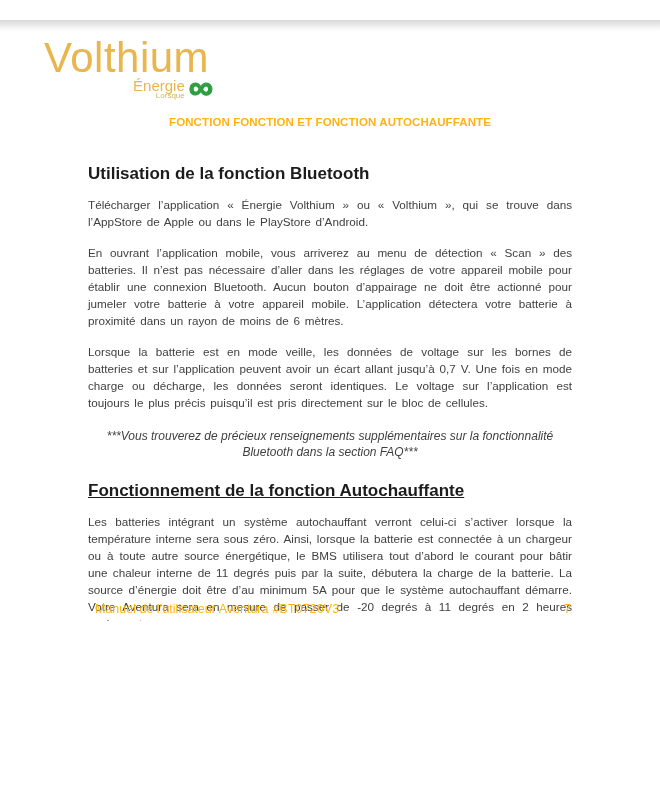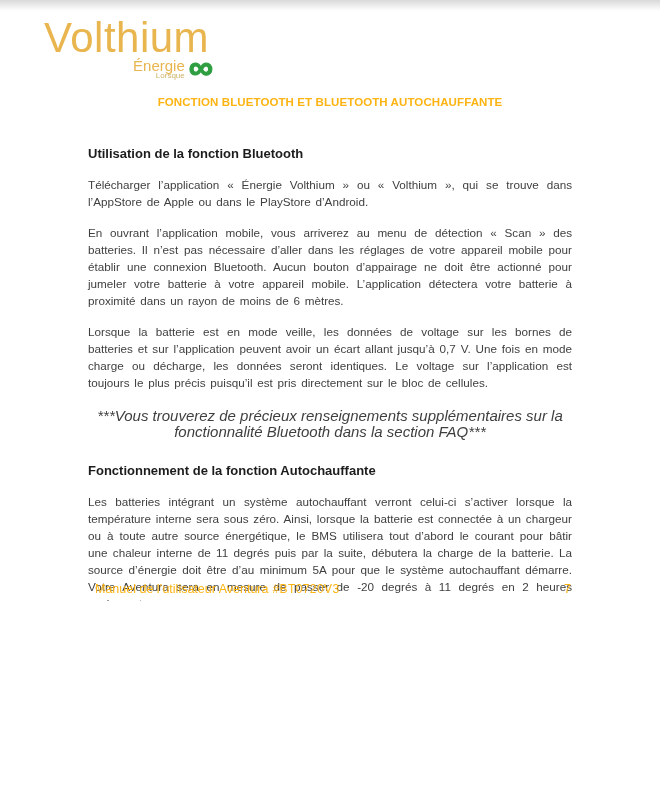--- a/index.html
+++ b/index.html
@@ -12,7 +12,7 @@
   *{box-sizing:border-box;}
   html,body{margin:0;padding:0;background:#ffffff;}
   body{font-family:"Liberation Sans",sans-serif;}
-  #page{position:relative;width:660px;height:601px;background:#ffffff;overflow:hidden;}
+  #page{position:relative;width:660px;height:601px;background:#ffffff;overflow:hidden;margin-top:20px;}
 
   .top-shade{position:absolute;top:0;left:0;right:0;height:11px;
     background:linear-gradient(#d9d9d9,#ffffff);}

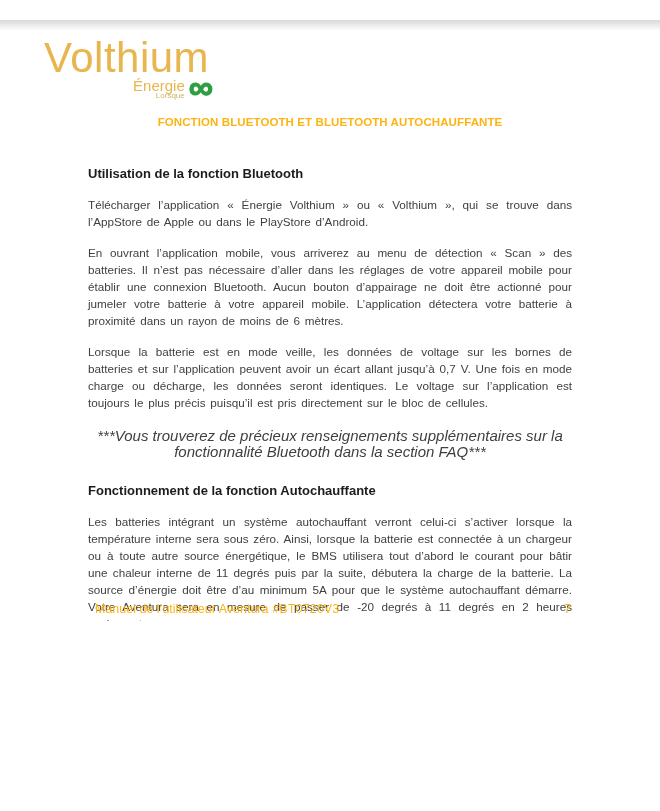--- a/index.html
+++ b/index.html
@@ -68,7 +68,7 @@
     </div>
   </div>
 
-  <div class="doc-title">FONCTION BLUETOOTH ET BLUETOOTH AUTOCHAUFFANTE</div>
+  <div class="doc-title">FONCTION FONCTION ET FONCTION AUTOCHAUFFANTE</div>
 
   <main class="content">
     <section class="section-1">

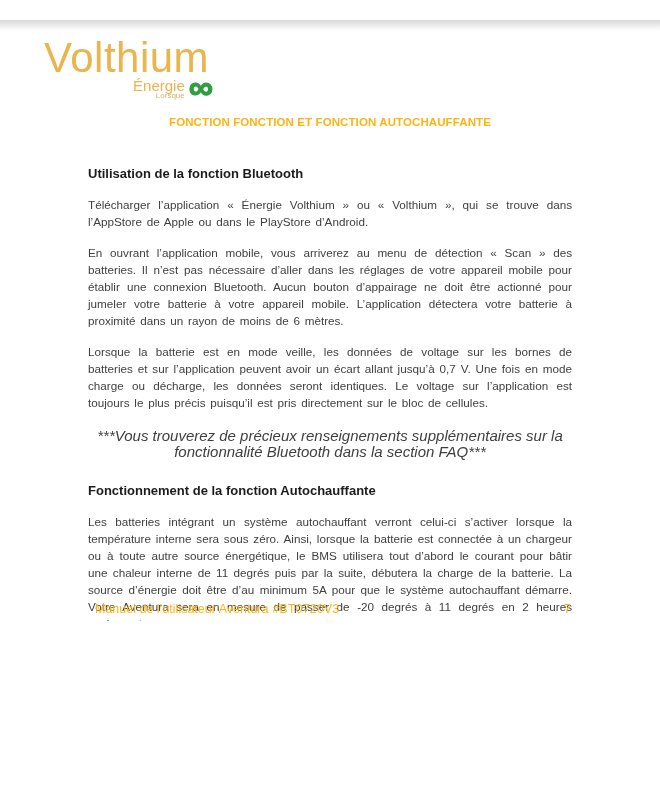--- a/index.html
+++ b/index.html
@@ -35,7 +35,7 @@
 
   
   .content{position:absolute;left:88px;width:484px;top:146px;}
-  .section-heading{font-size:13px;line-height:15px;font-weight:bold;
+  .section-heading{font-size:17px;line-height:15px;font-weight:bold;
     color:var(--heading_text);margin:0 0 15px 0;}
   p.body-par{font-size:11.7px;line-height:17px;text-align:justify;text-align-last:left;
     color:var(--body_text);margin:0 0 14px 0;word-spacing:1.5px;}

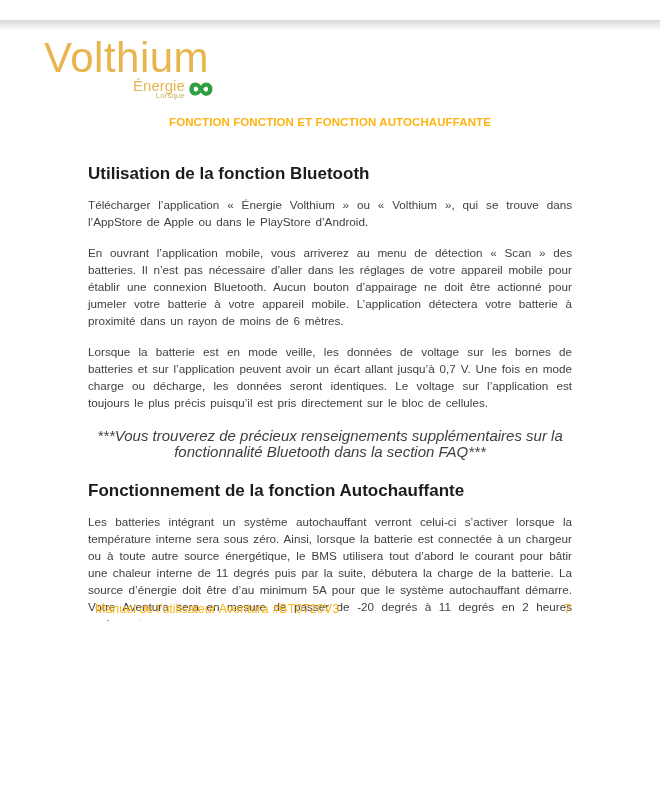--- a/index.html
+++ b/index.html
@@ -39,7 +39,7 @@
     color:var(--heading_text);margin:0 0 15px 0;}
   p.body-par{font-size:11.7px;line-height:17px;text-align:justify;text-align-last:left;
     color:var(--body_text);margin:0 0 14px 0;word-spacing:1.5px;}
-  p.note{font-style:italic;font-size:15px;line-height:16px;text-align:center;
+  p.note{font-style:italic;font-size:12px;line-height:16px;text-align:center;
     color:var(--body_text);margin:17px 0 23px 0;}
   .section-2 .section-heading{margin-bottom:15px;}
 

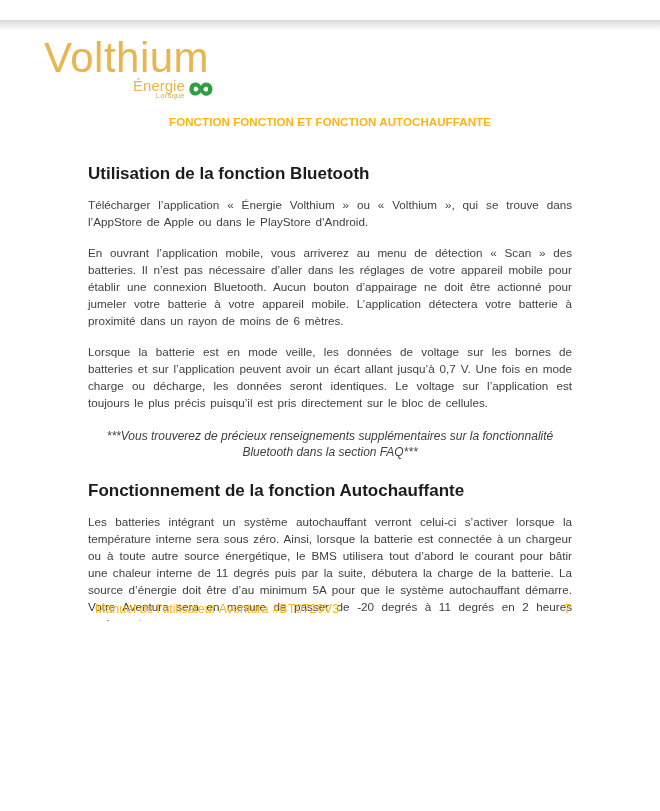--- a/index.html
+++ b/index.html
@@ -41,7 +41,7 @@
     color:var(--body_text);margin:0 0 14px 0;word-spacing:1.5px;}
   p.note{font-style:italic;font-size:12px;line-height:16px;text-align:center;
     color:var(--body_text);margin:17px 0 23px 0;}
-  .section-2 .section-heading{margin-bottom:15px;}
+  .section-2 .section-heading{margin-bottom:15px;text-decoration:underline;}
 
   
   .footer{position:absolute;left:95px;right:89px;bottom:5px;display:flex;

